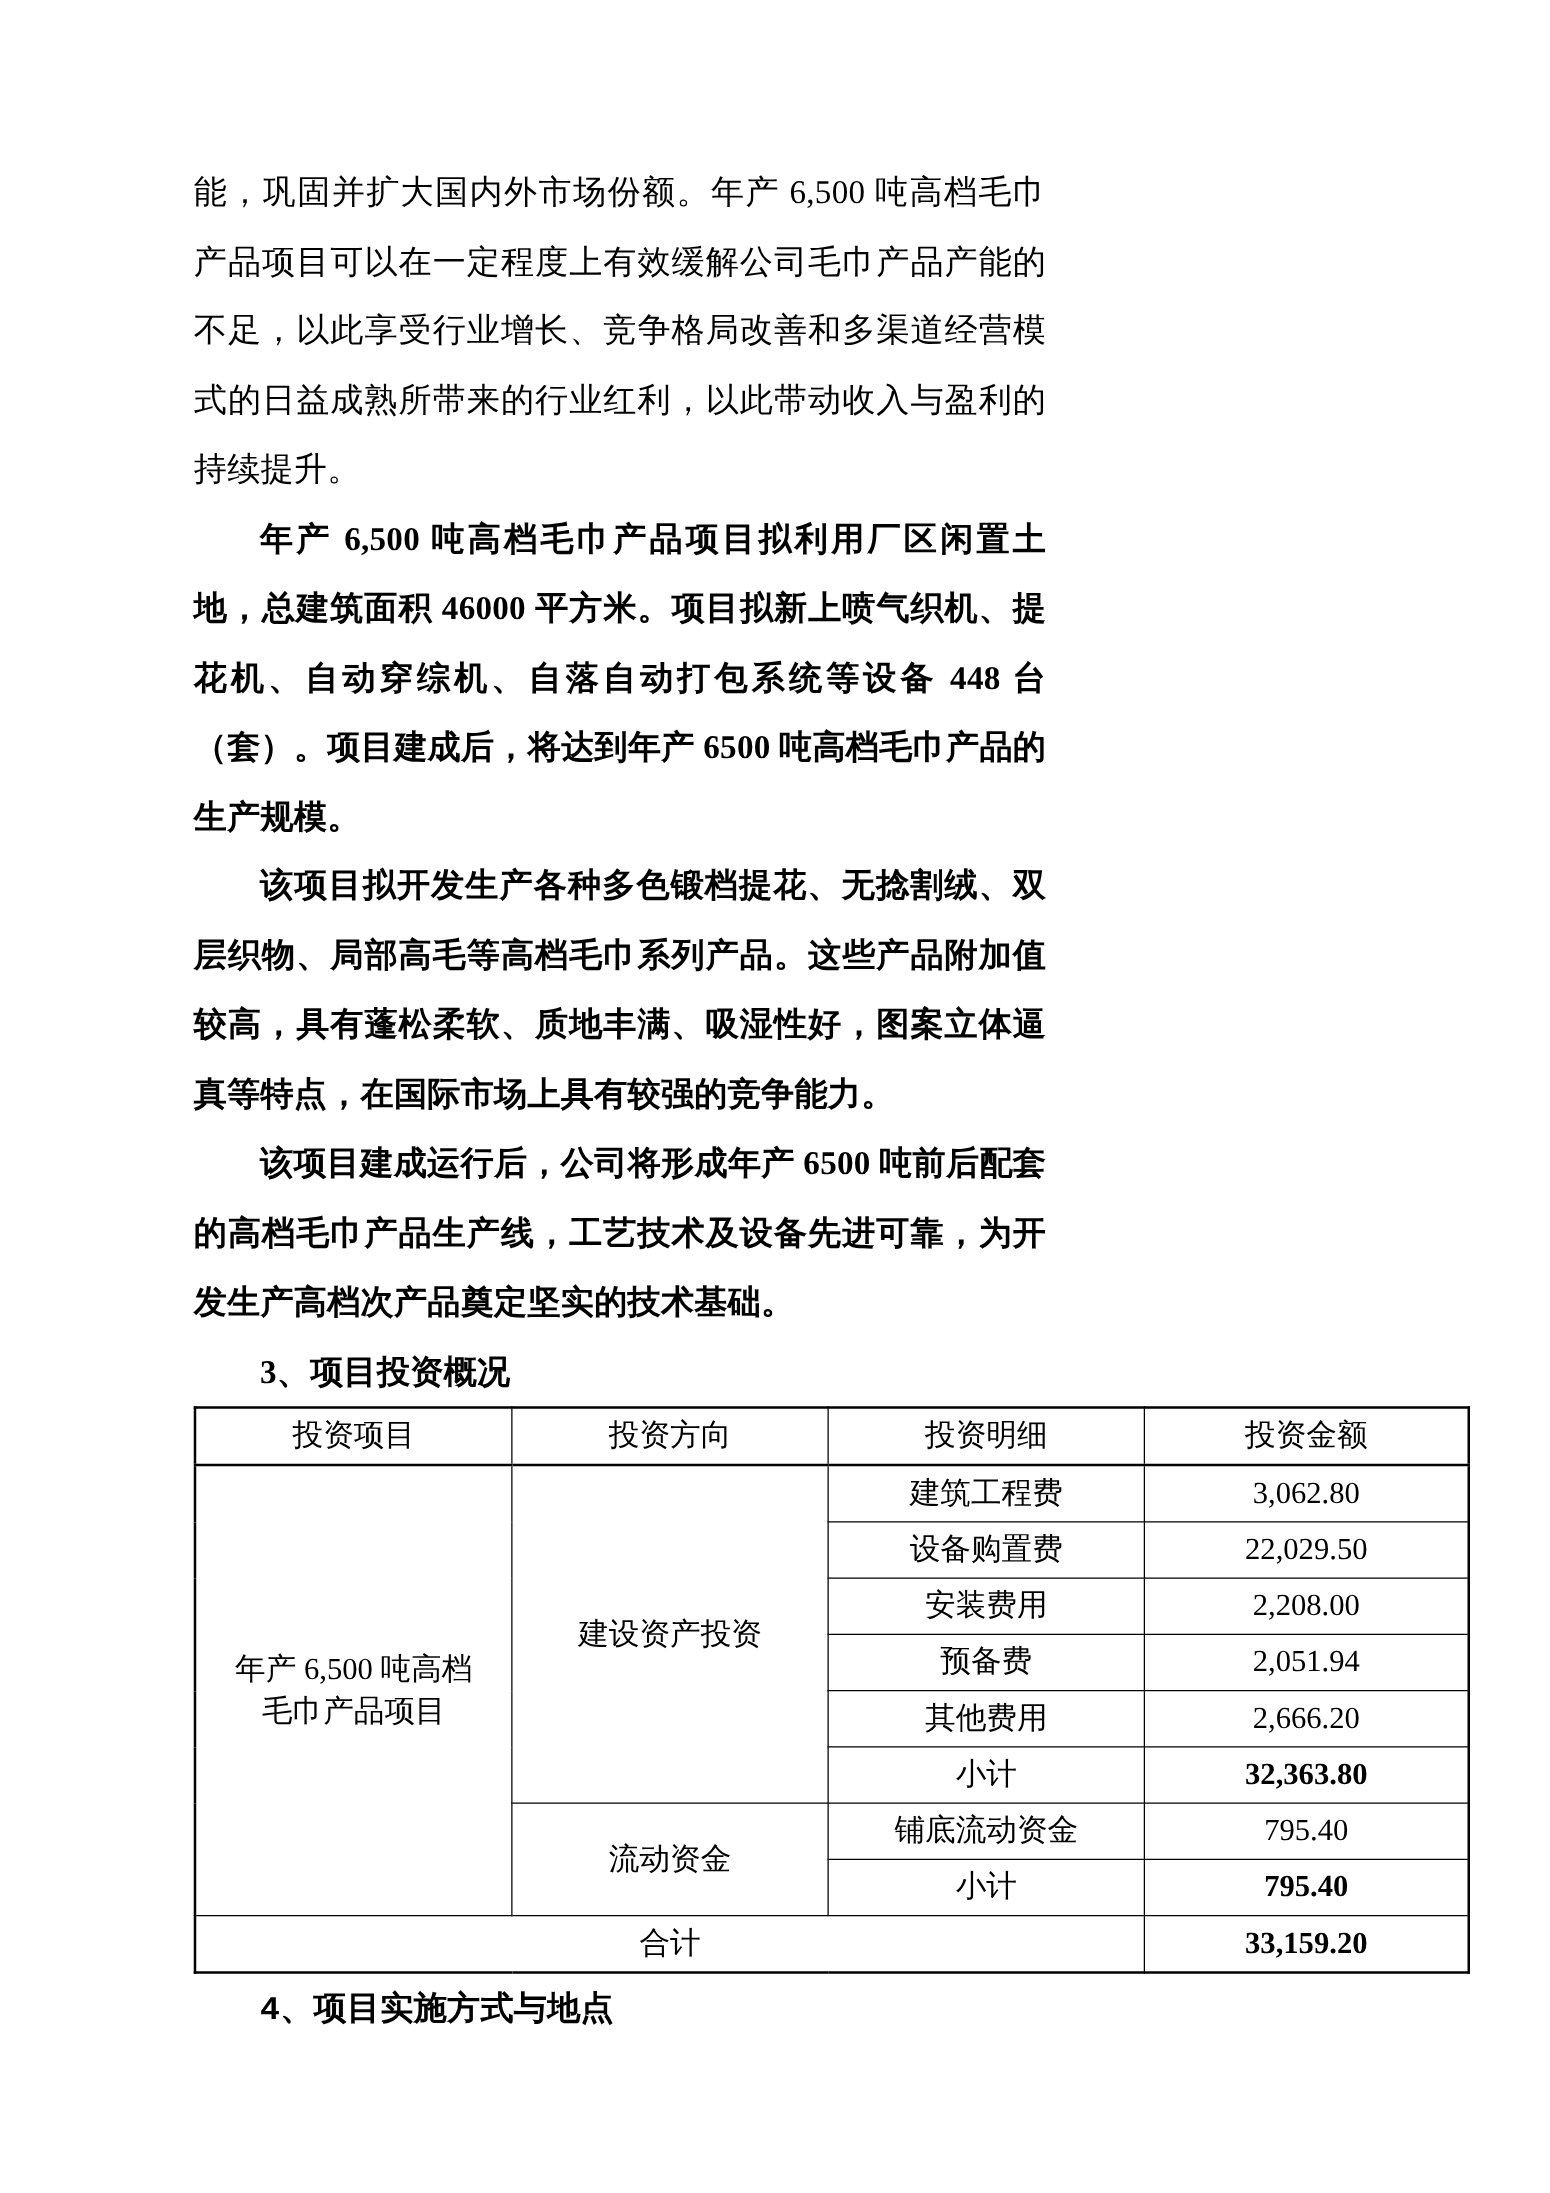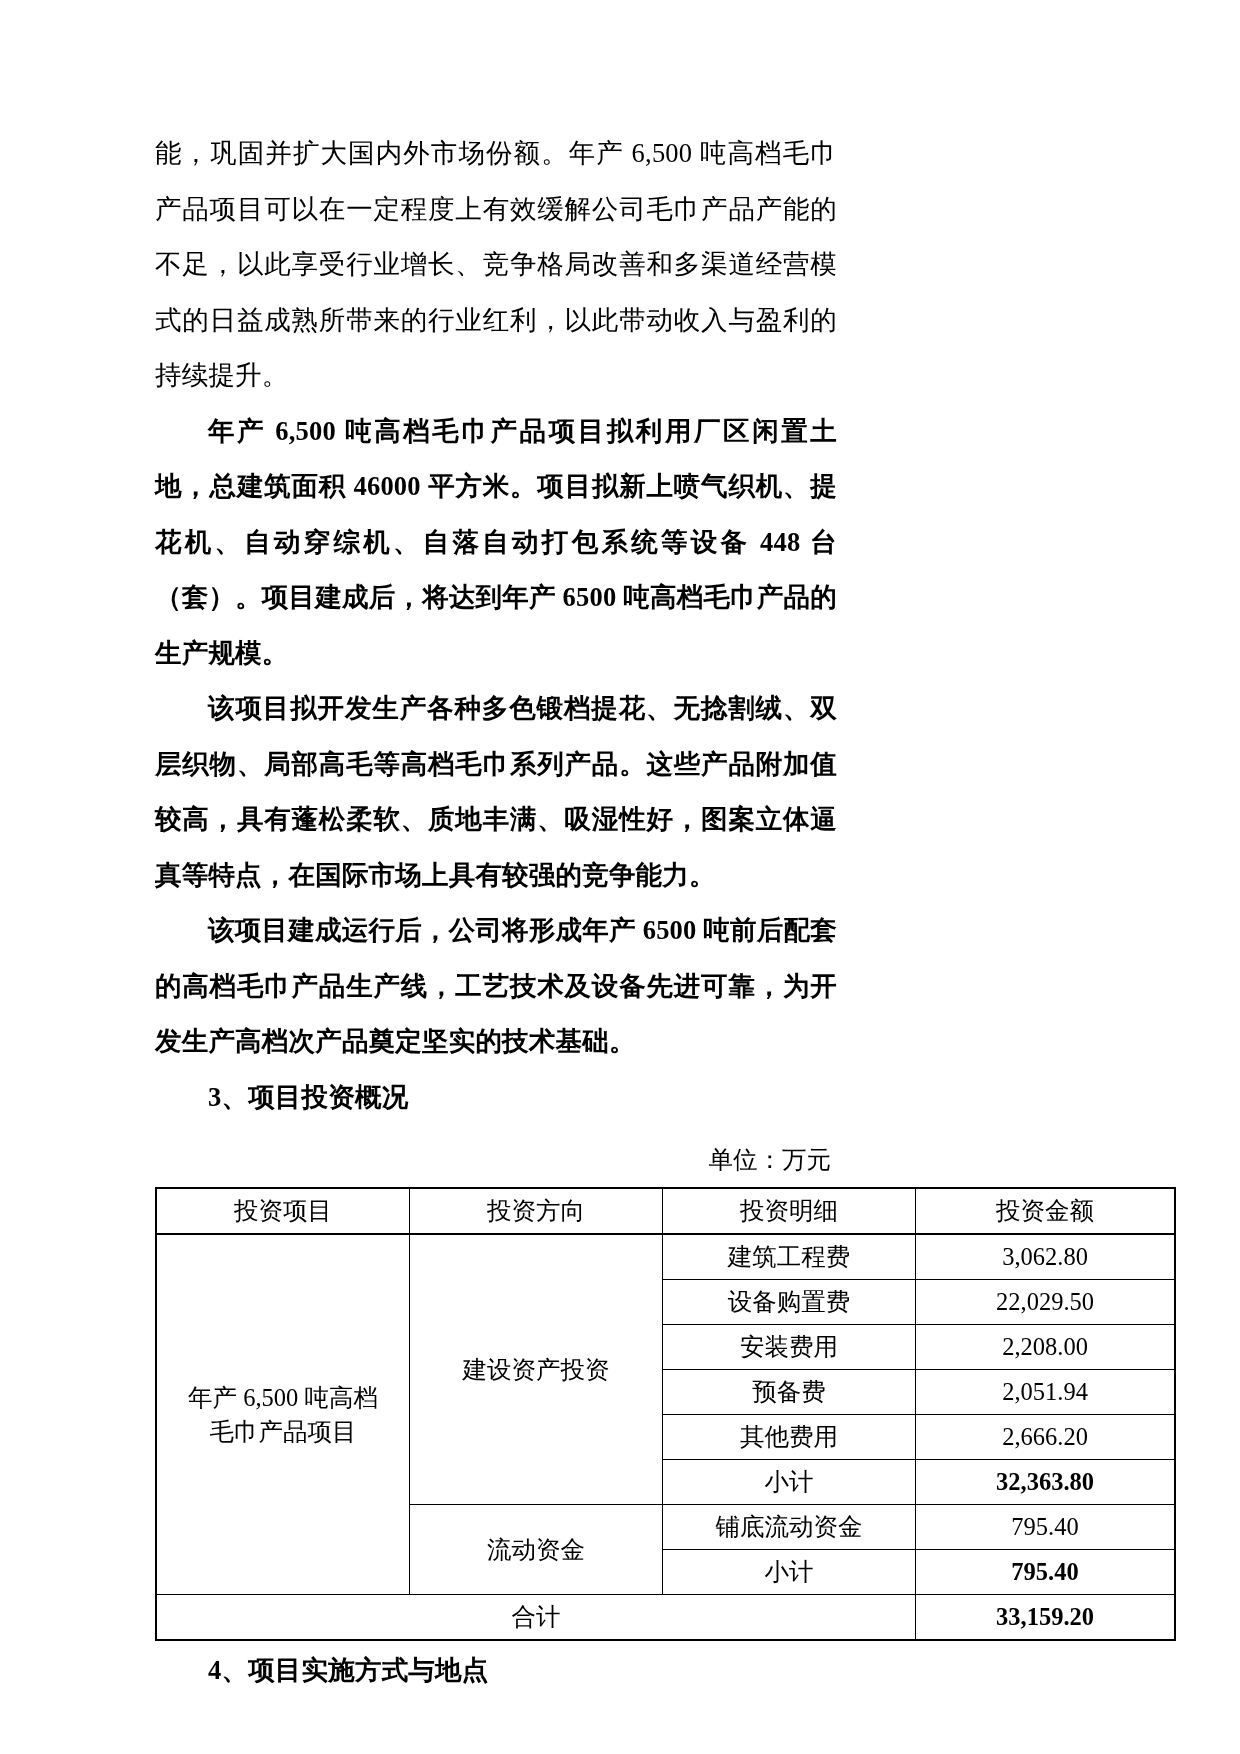--- a/index.html
+++ b/index.html
@@ -106,7 +106,6 @@
   <p class="heading">3、项目投资概况</p>
 
 
-  <div class="unit-line">单位：万元</div>
 
   <table class="invest">
     <thead>

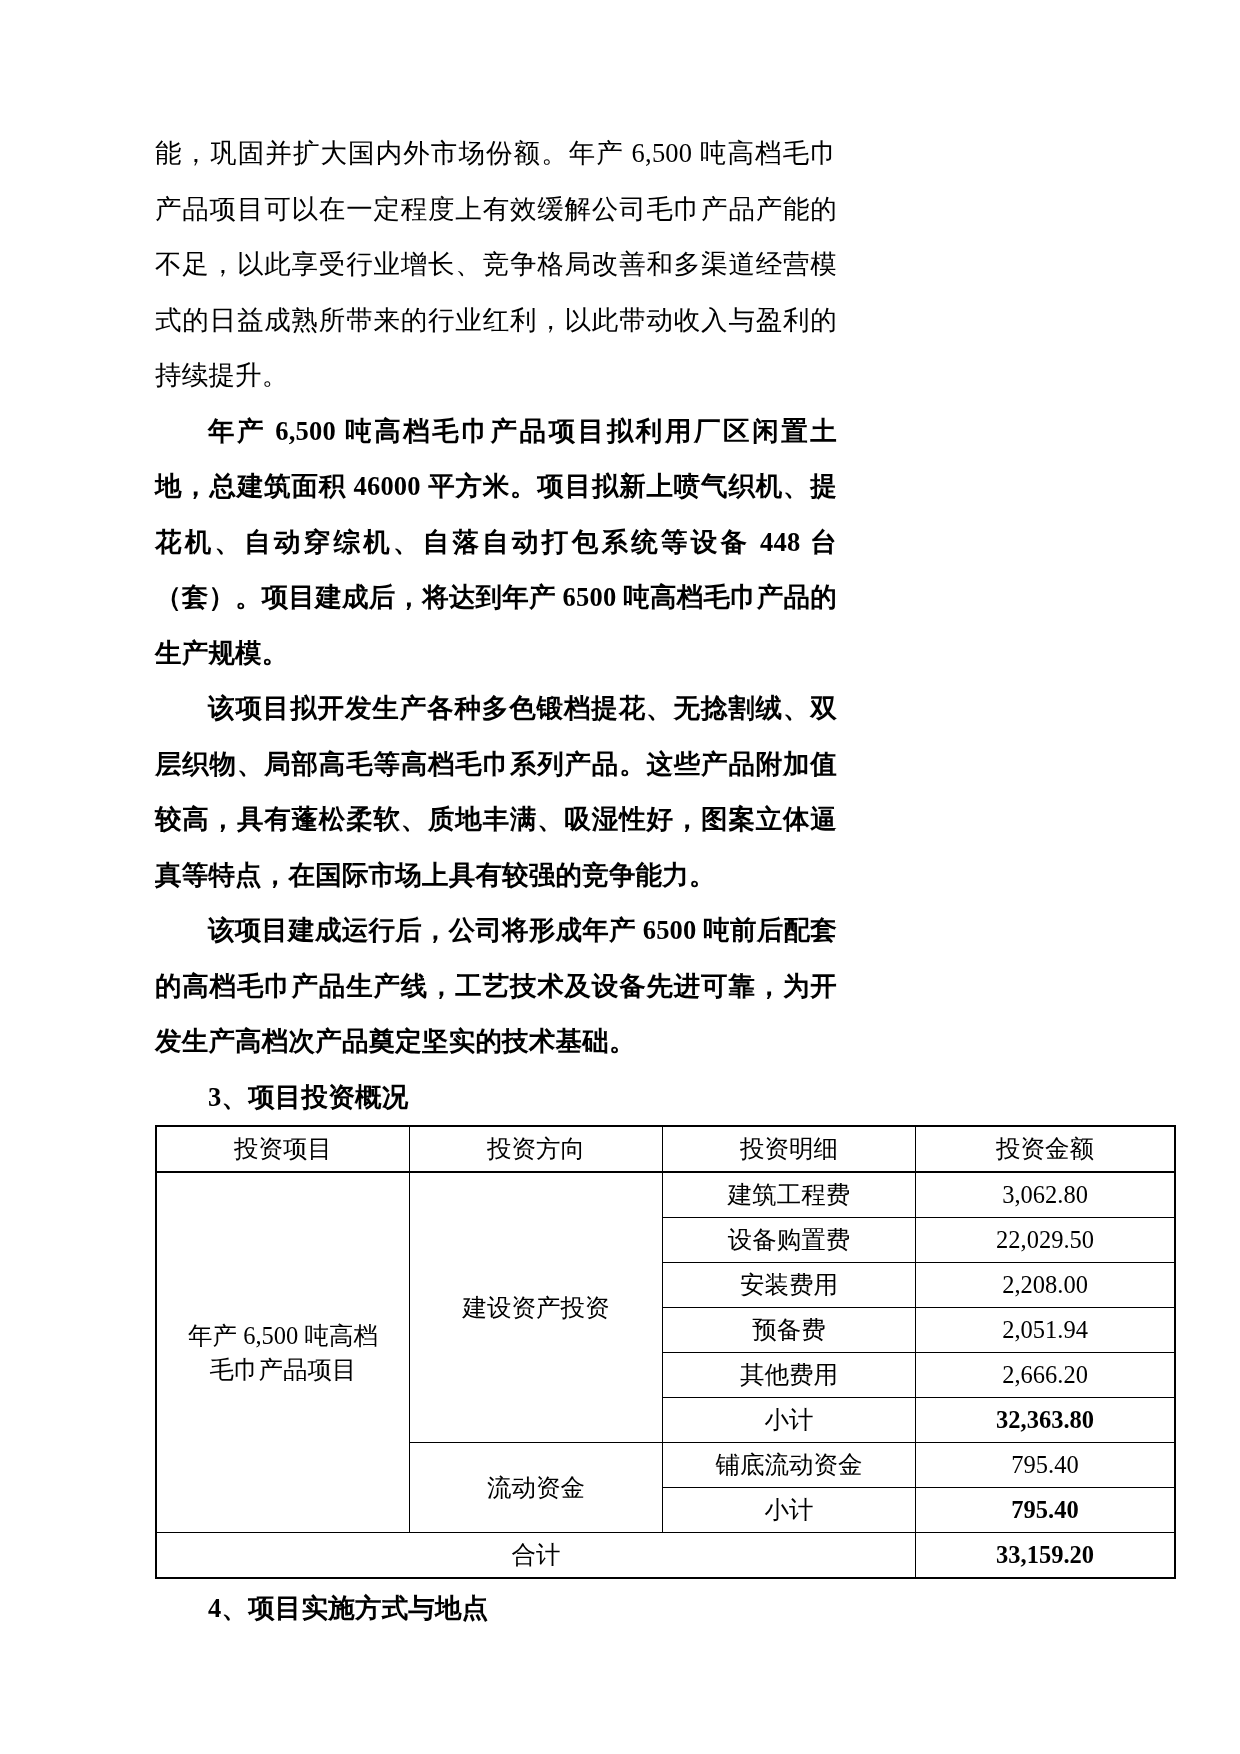--- a/index.html
+++ b/index.html
@@ -87,6 +87,7 @@
   }
   .after-table {
     margin-top: 2px;
+    font-family: Liberation Mono, monospace;
   }
 </style>
 </head>

